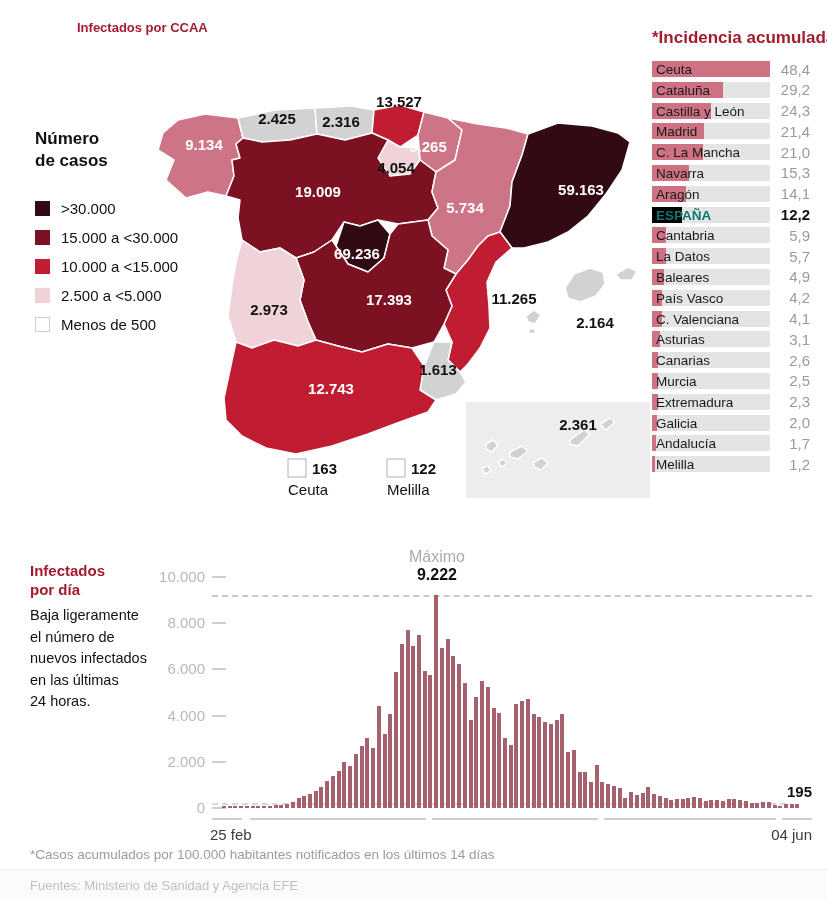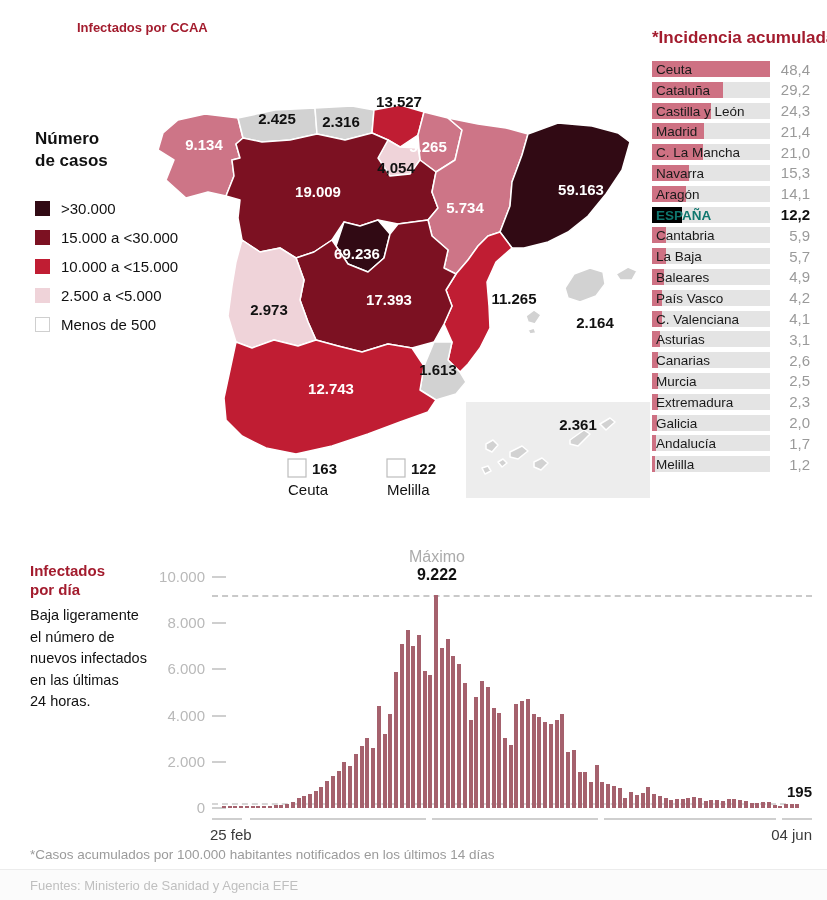--- a/index.html
+++ b/index.html
@@ -215,7 +215,7 @@
         <div class="inc-row">
           <div class="inc-track">
             <div class="inc-fill" style="width: 11.8%;"></div>
-            <span class="inc-name">La Baja</span>
+            <span class="inc-name">La Datos</span>
           </div>
           <span class="inc-val">5,7</span>
         </div>

